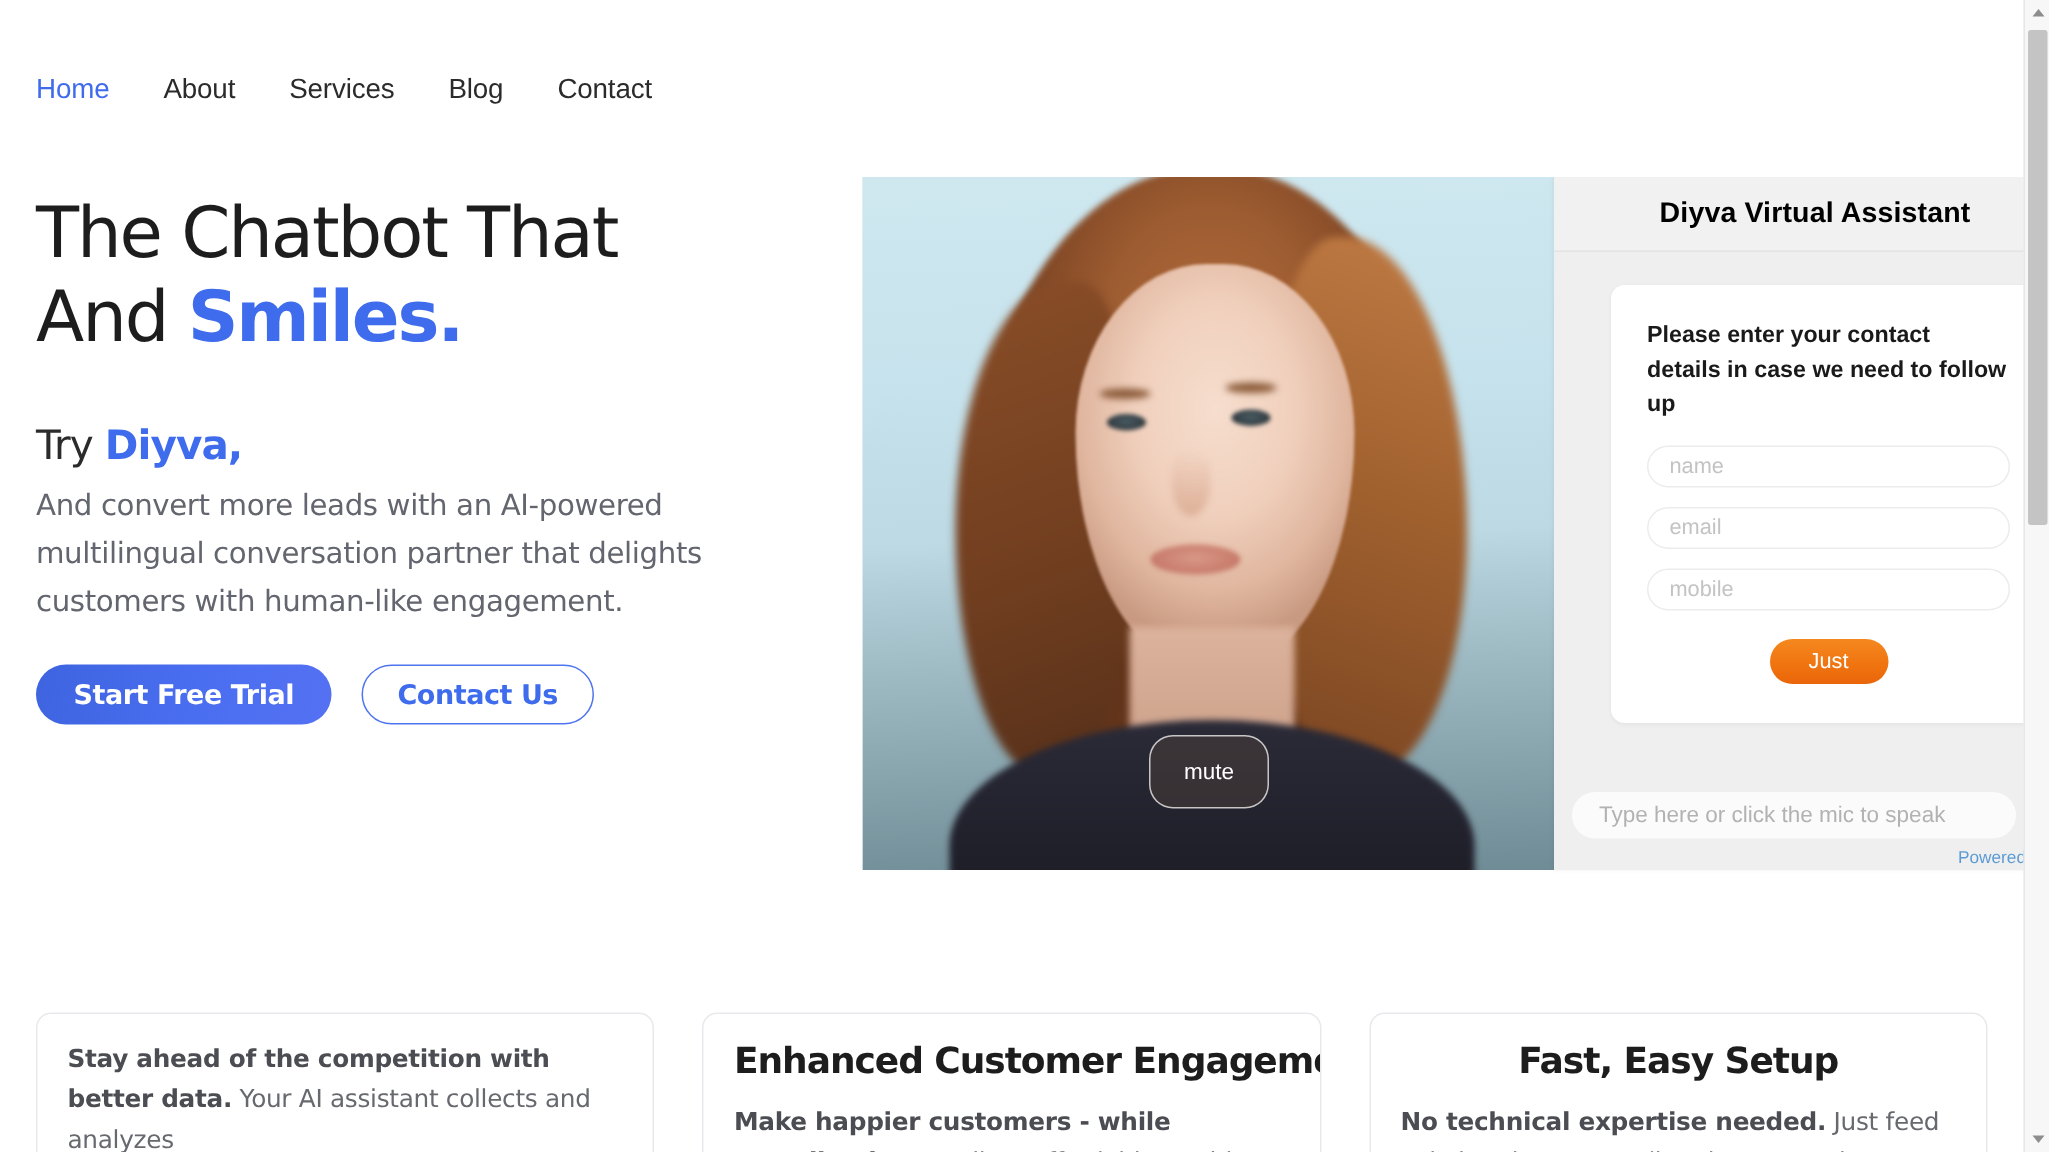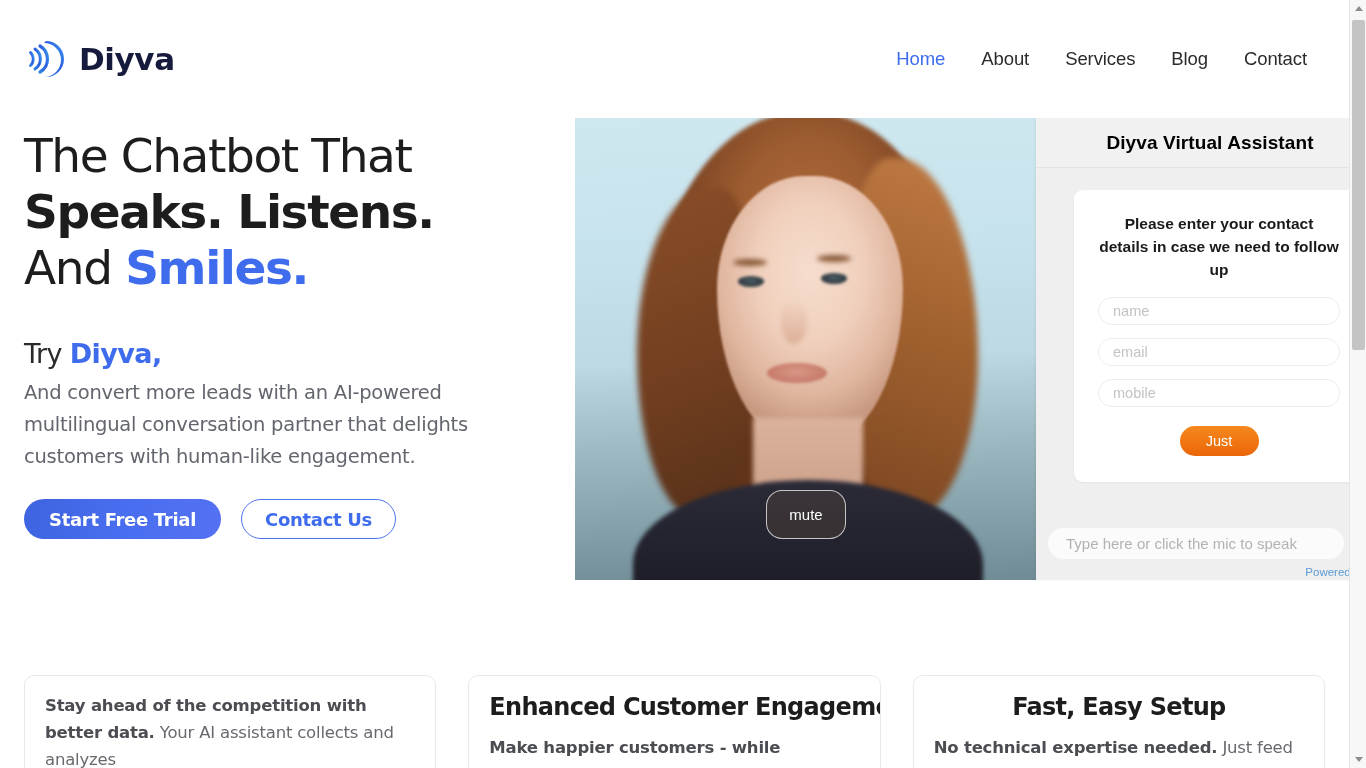--- a/index.html
+++ b/index.html
@@ -441,22 +441,6 @@
 
   <header class="site-header">
 
-    <div class="brand">
-      <svg class="brand-mark" viewBox="0 0 46 44">
-        <defs>
-          <linearGradient id="lg" x1="0" y1="1" x2="1" y2="0">
-            <stop offset="0%" stop-color="#2f7fe0"></stop>
-            <stop offset="55%" stop-color="#2e5fe0"></stop>
-            <stop offset="100%" stop-color="#3aa0ef"></stop>
-          </linearGradient>
-        </defs>
-        <path d="M22 4 A18 18 0 0 1 22 40 L20 40 A16 16 0 0 0 20 6 Z" fill="url(#lg)"></path>
-        <path d="M16 9 A15 15 0 0 1 16 35" fill="none" stroke="url(#lg)" stroke-width="3.2" stroke-linecap="round"></path>
-        <path d="M11 12 A12 12 0 0 1 11 32" fill="none" stroke="url(#lg)" stroke-width="3" stroke-linecap="round"></path>
-        <path d="M6.5 15.5 A9 9 0 0 1 6.5 28.5" fill="none" stroke="url(#lg)" stroke-width="2.8" stroke-linecap="round"></path>
-      </svg>
-      <span class="brand-name">Diyva</span>
-    </div>
 
     <nav class="main-nav">
       <a class="nav-link is-active">Home</a>

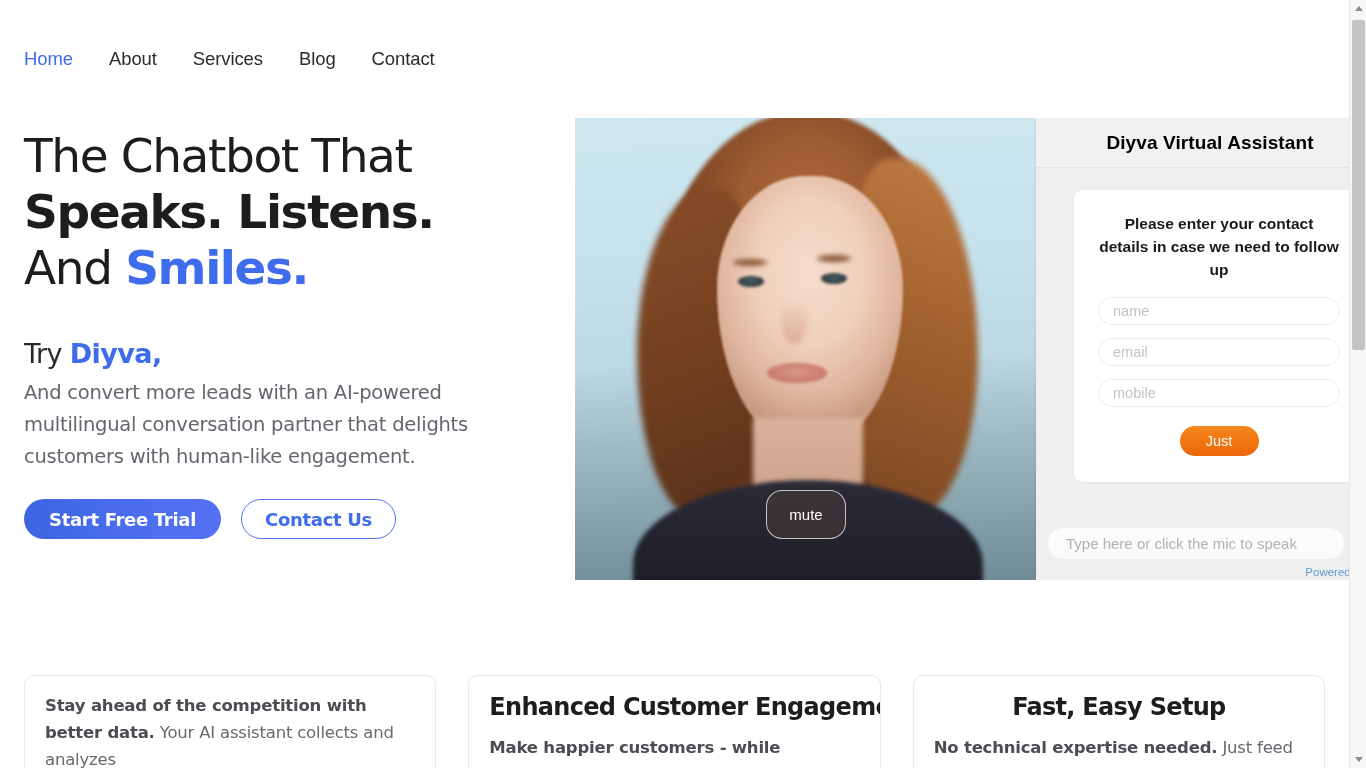--- a/index.html
+++ b/index.html
@@ -457,7 +457,6 @@
     <div class="hero-copy">
       <h1 class="hero-title">
         <span class="ln light">The Chatbot That</span>
-        <span class="ln heavy">Speaks. Listens.</span>
         <span class="ln"><span class="light">And </span><span class="accent">Smiles.</span></span>
       </h1>
 

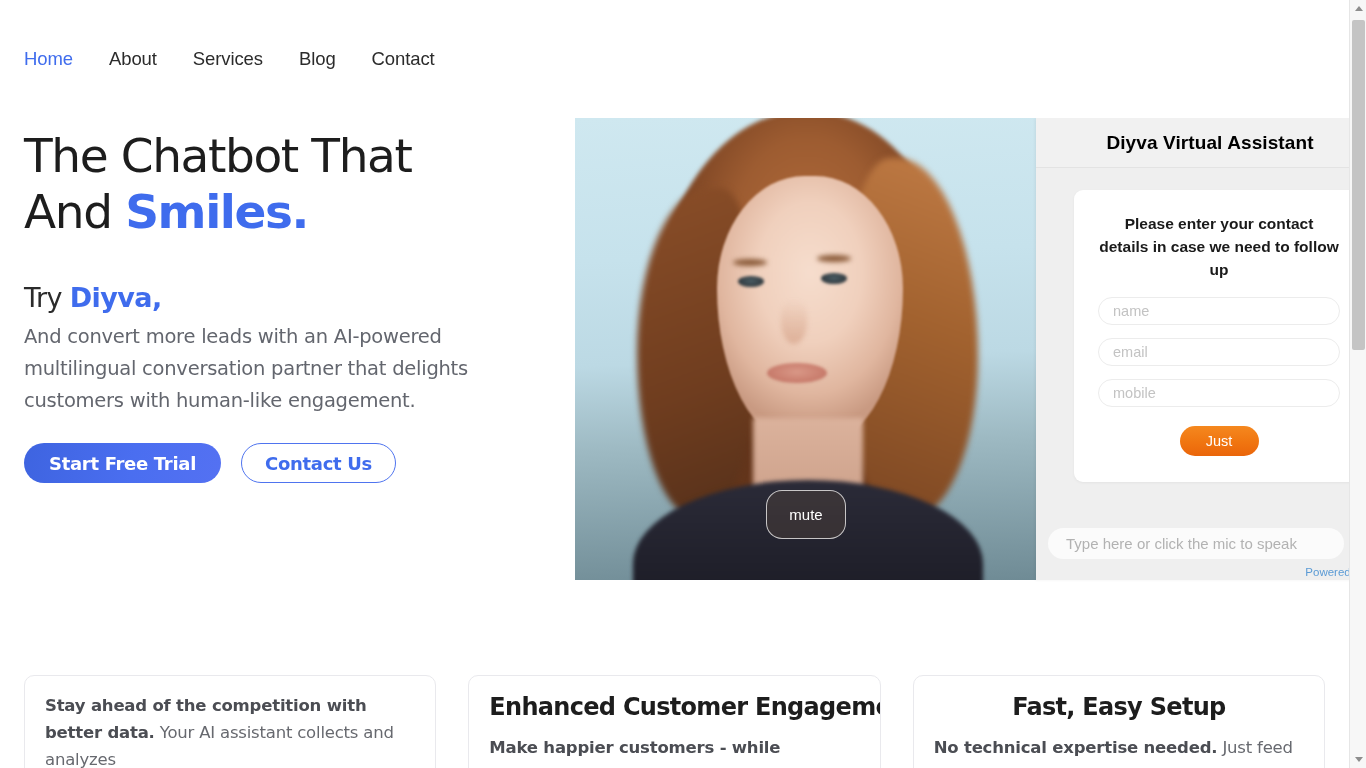--- a/index.html
+++ b/index.html
@@ -335,7 +335,7 @@
     font-size: 15.5px;
     font-weight: 700;
     color: #1a1a1a;
-    text-align: center;
+    text-align: left;
     line-height: 23px;
     margin-bottom: 16px;
     font-family: "Liberation Sans", sans-serif;

